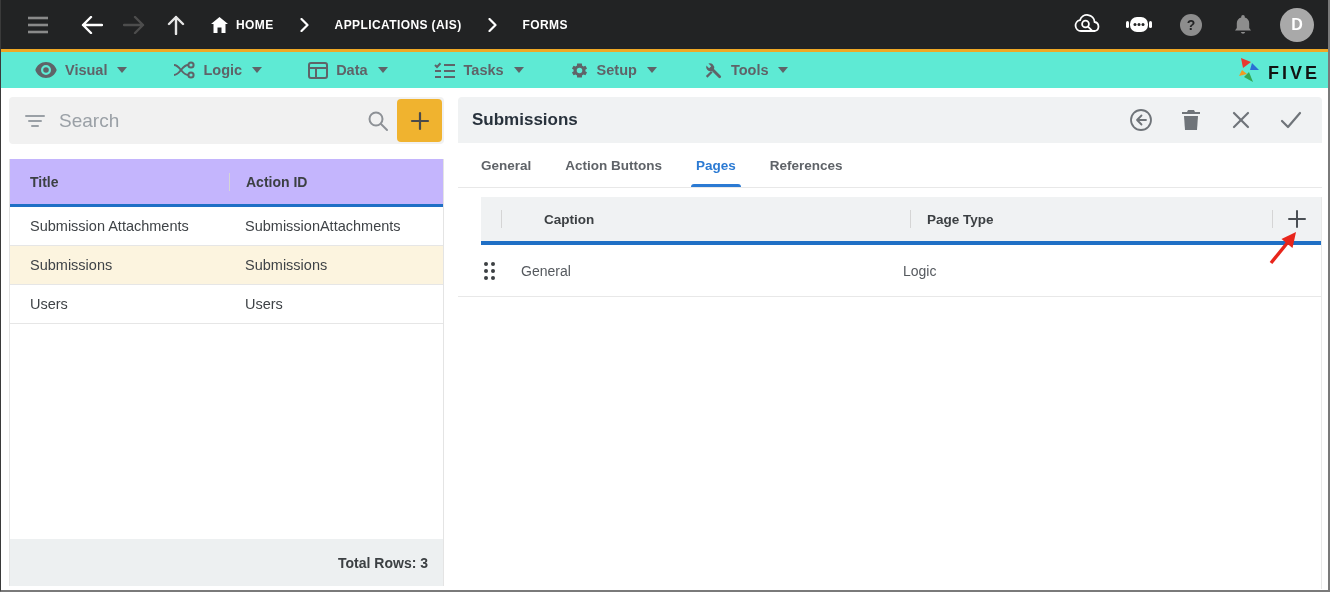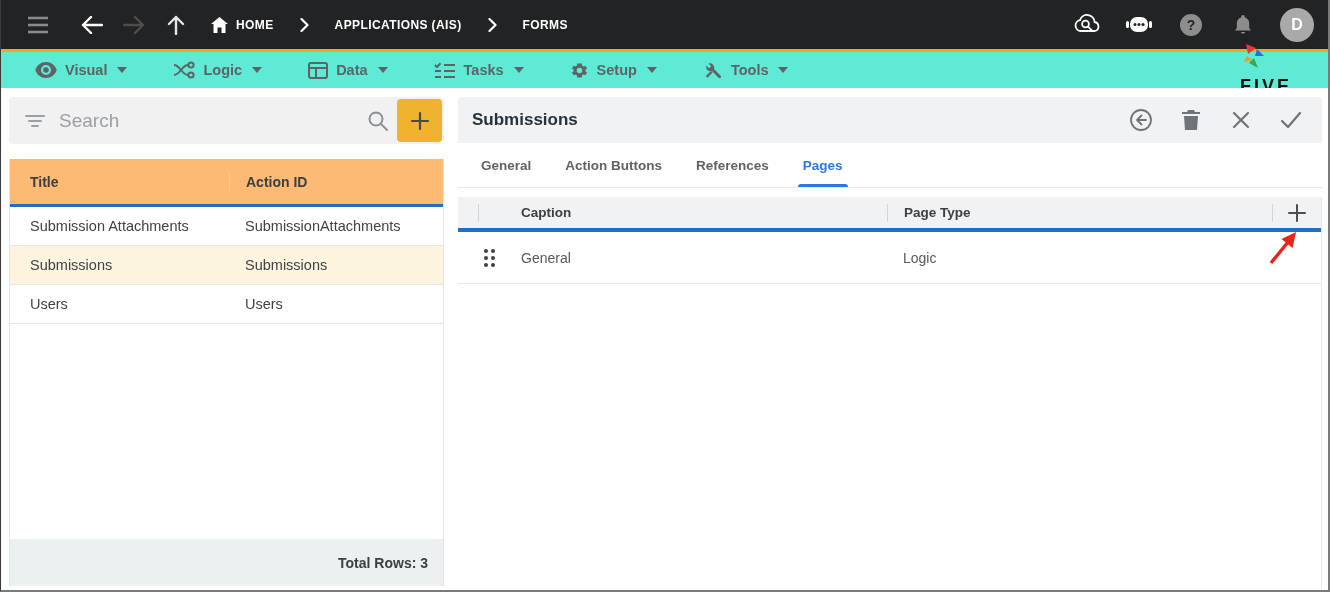--- a/index.html
+++ b/index.html
@@ -23,7 +23,7 @@
   .menubar { height:36px; background:#5eead4; display:flex; align-items:center; padding-left:34px; }
   .menu-item { display:flex; align-items:center; gap:8px; color:#5f6368; font-size:14.5px; font-weight:bold; margin-right:46px; cursor:pointer; }
   .menu-caret { width:0; height:0; border-left:5px solid transparent; border-right:5px solid transparent; border-top:6px solid #5f6368; margin-left:2px; }
-  .brand { margin-left:auto; margin-right:36px; display:flex; align-items:flex-start; gap:6px; cursor:default;flex-direction:column; }
+  .brand { margin-left:auto; margin-right:8px; display:flex; align-items:flex-end; gap:6px; cursor:default; }
   .brand-text { font-size:18px; font-weight:bold; letter-spacing:3px; color:#121212; }
 
   

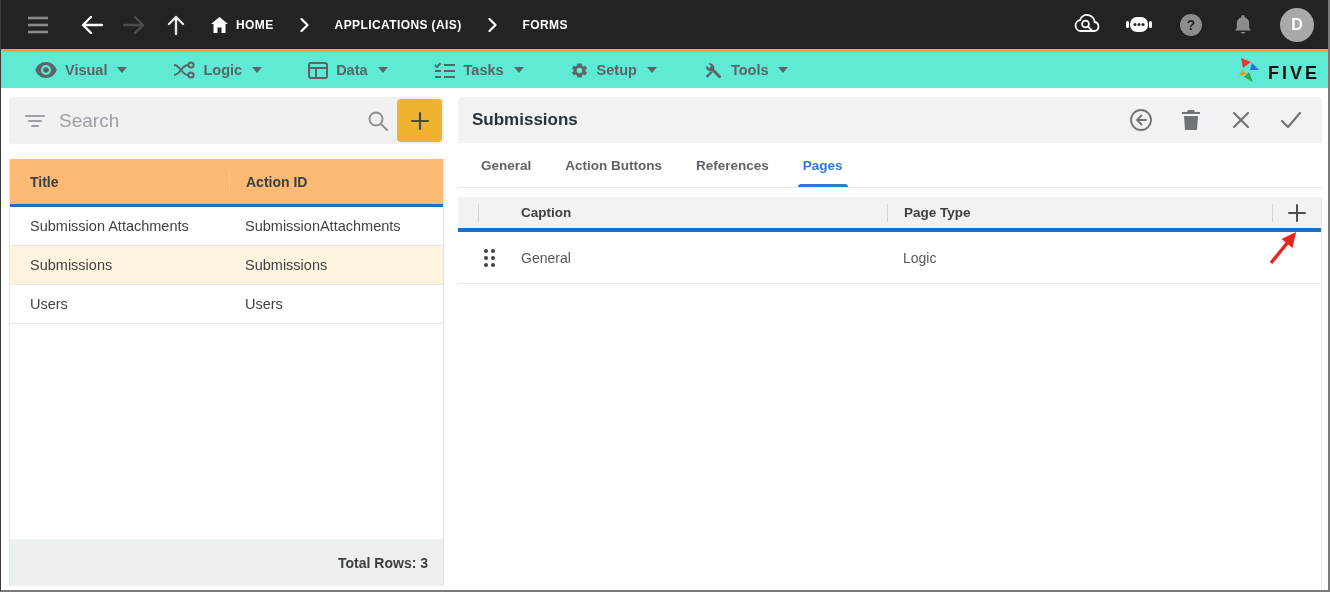--- a/index.html
+++ b/index.html
@@ -311,8 +311,8 @@
       <div class="tabs">
         <div class="tab">General</div>
         <div class="tab">Action Buttons</div>
+        <div class="tab active">Pages</div>
         <div class="tab">References</div>
-        <div class="tab active">Pages</div>
       </div>
 
       <div class="rt-table">

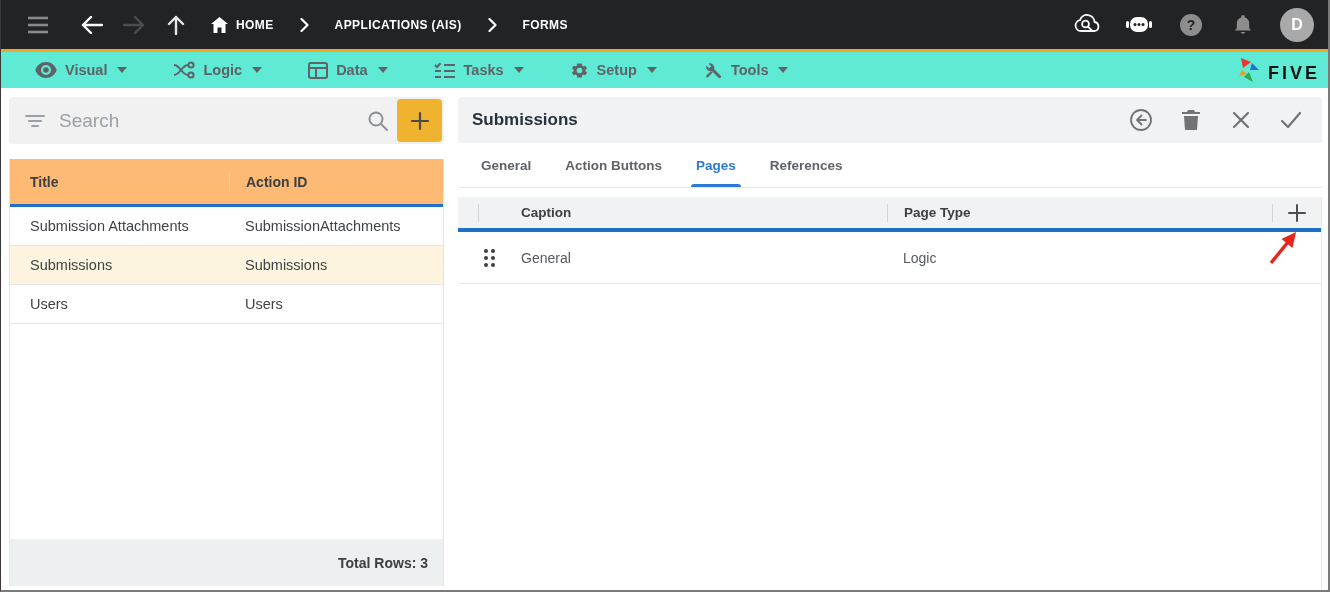--- a/index.html
+++ b/index.html
@@ -36,7 +36,7 @@
   .search-input::placeholder { color:#9aa0a6; }
   .add-btn { width:45px; height:43px; background:#F0B32F; border:none; border-radius:4px; display:flex; align-items:center; justify-content:center; cursor:pointer; margin-left:8px; }
   .lt-table { margin-top:15px; flex:1; display:flex; flex-direction:column; border-left:1px solid #e4e4e4; border-right:1px solid #e4e4e4; }
-  .lt-header { height:48px; background:#fdba74; display:flex; align-items:center; padding-left:20px; border-bottom:3px solid #1F6FC5; font-size:14px; font-weight:bold; color:#3c4043; flex:0 0 auto; }
+  .lt-header { height:48px; background:#c4b5fd; display:flex; align-items:center; padding-left:20px; border-bottom:3px solid #1F6FC5; font-size:14px; font-weight:bold; color:#3c4043; flex:0 0 auto; }
   .lt-col1 { flex:0 0 199px; }
   .col-div { width:1px; height:18px; background:#d5d5d5; }
   .lt-col2 { padding-left:16px; }

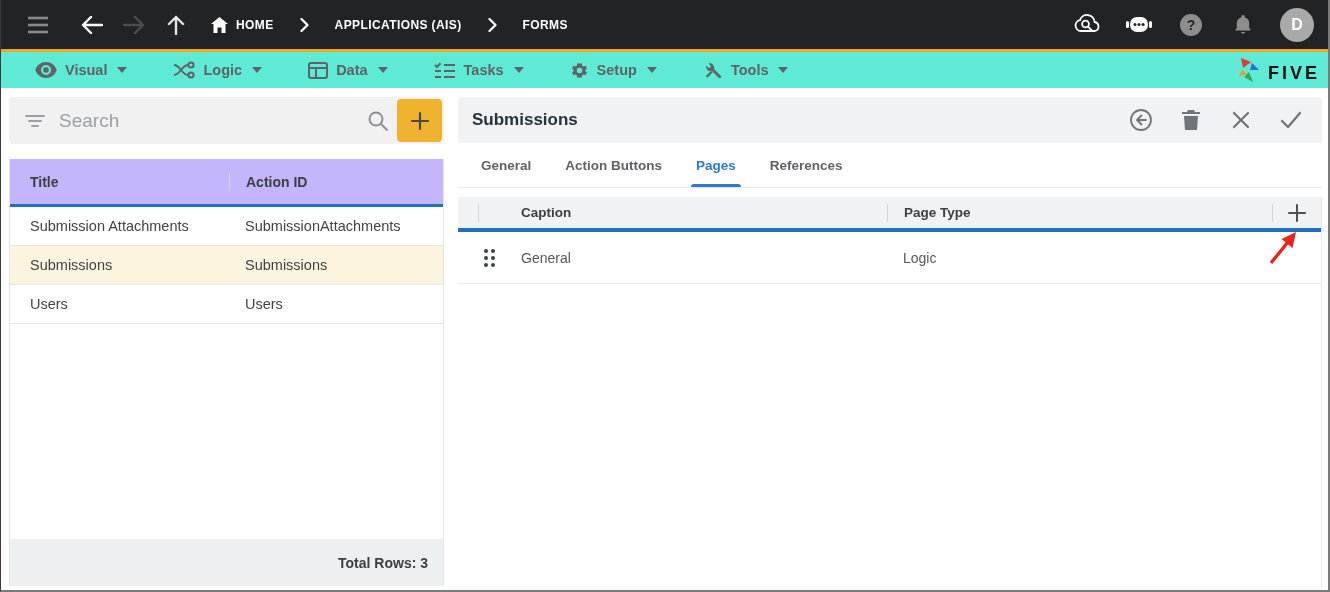--- a/index.html
+++ b/index.html
@@ -56,7 +56,7 @@
   .tab.active { color:#2B7AD3; }
   .tab.active::after { content:""; position:absolute; left:12px; right:12px; bottom:0; height:3px; background:#2B7AD3; border-radius:3px 3px 0 0; }
   .rt-table { margin-top:9px; flex:1; display:flex; flex-direction:column; border-right:1px solid #e8e8e8; }
-  .rt-header { height:35px; background:#f0f2f3; display:flex; align-items:center; padding-left:20px; border-bottom:4px solid #1F6FC5; font-size:13.5px; font-weight:bold; color:#3c4043; flex:0 0 auto; }
+  .rt-header { height:48px; background:#f0f2f3; display:flex; align-items:center; padding-left:20px; border-bottom:4px solid #1F6FC5; font-size:13.5px; font-weight:bold; color:#3c4043; flex:0 0 auto;margin-left:23px; }
   .rt-handle-space { width:42px; }
   .rt-caption-col { flex:0 0 366px; }
   .rt-pagetype-col { flex:1; padding-left:16px; }

